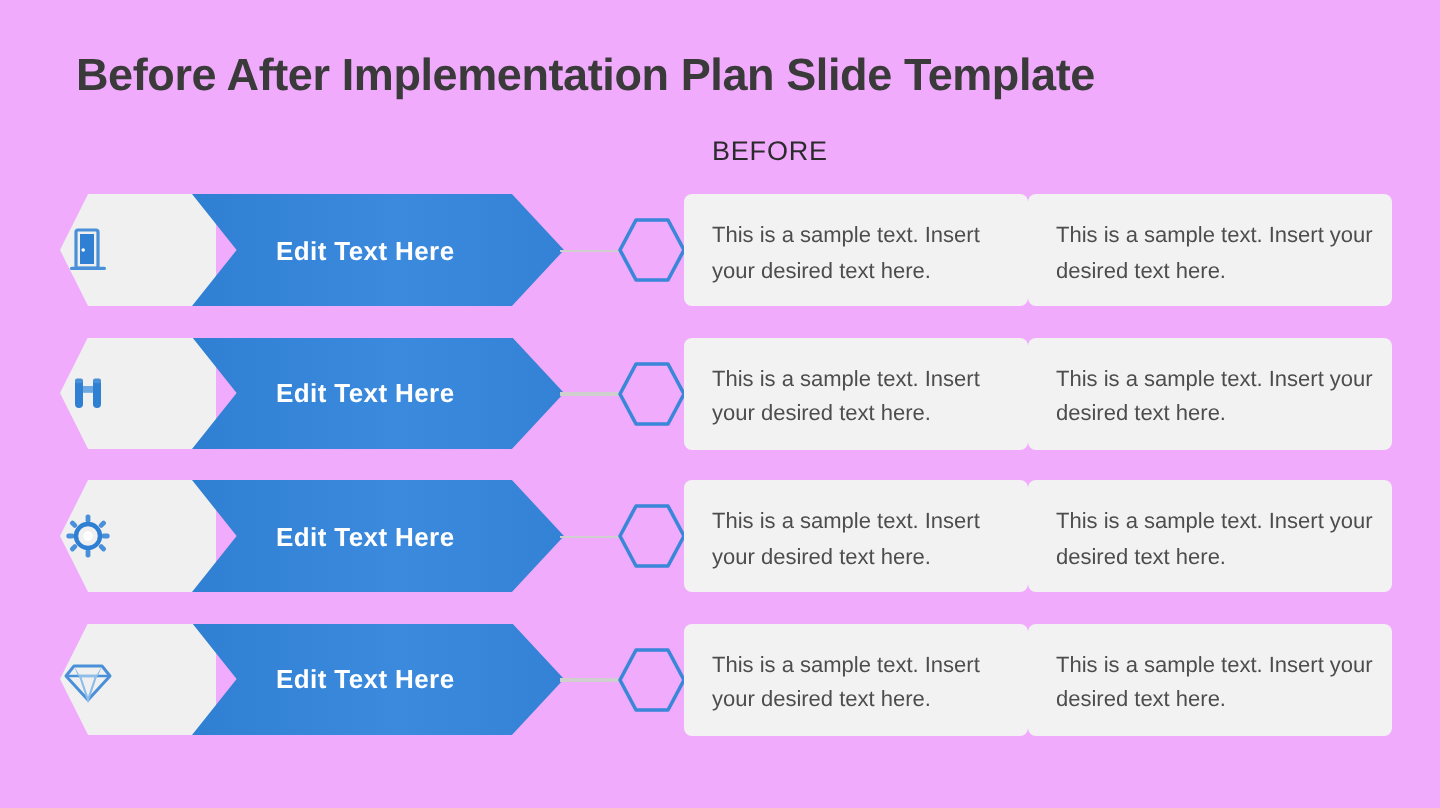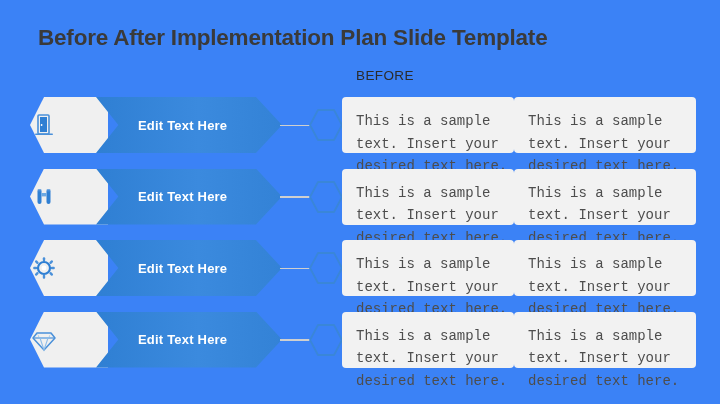--- a/index.html
+++ b/index.html
@@ -10,7 +10,7 @@
     overflow:hidden;
     position:relative;
   }
-  .slide{position:absolute;inset:0;background:#3b82f6;}
+  .slide{position:absolute;inset:0;background:#f0abfc;}
 
   
   .title{

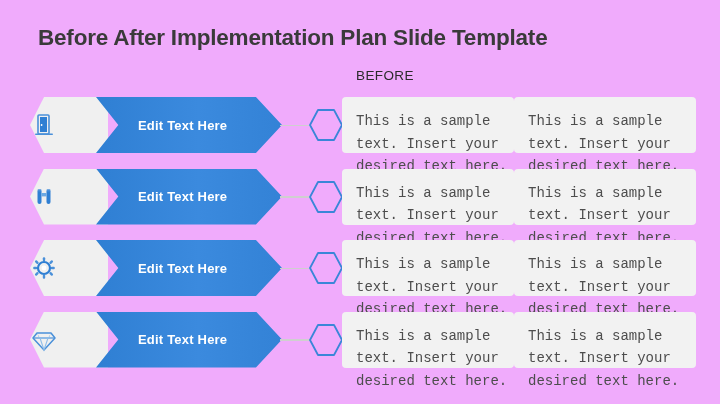--- a/index.html
+++ b/index.html
@@ -103,10 +103,9 @@
   .card-text{
     position:absolute;
     left:14px; top:13px; right:0;
-    font-size:14px;
+    font-size:11px;
     line-height:1.62;
     color:#4d4d4d;
-    font-family:Liberation Mono, monospace;
   }
 </style>
 </head>

